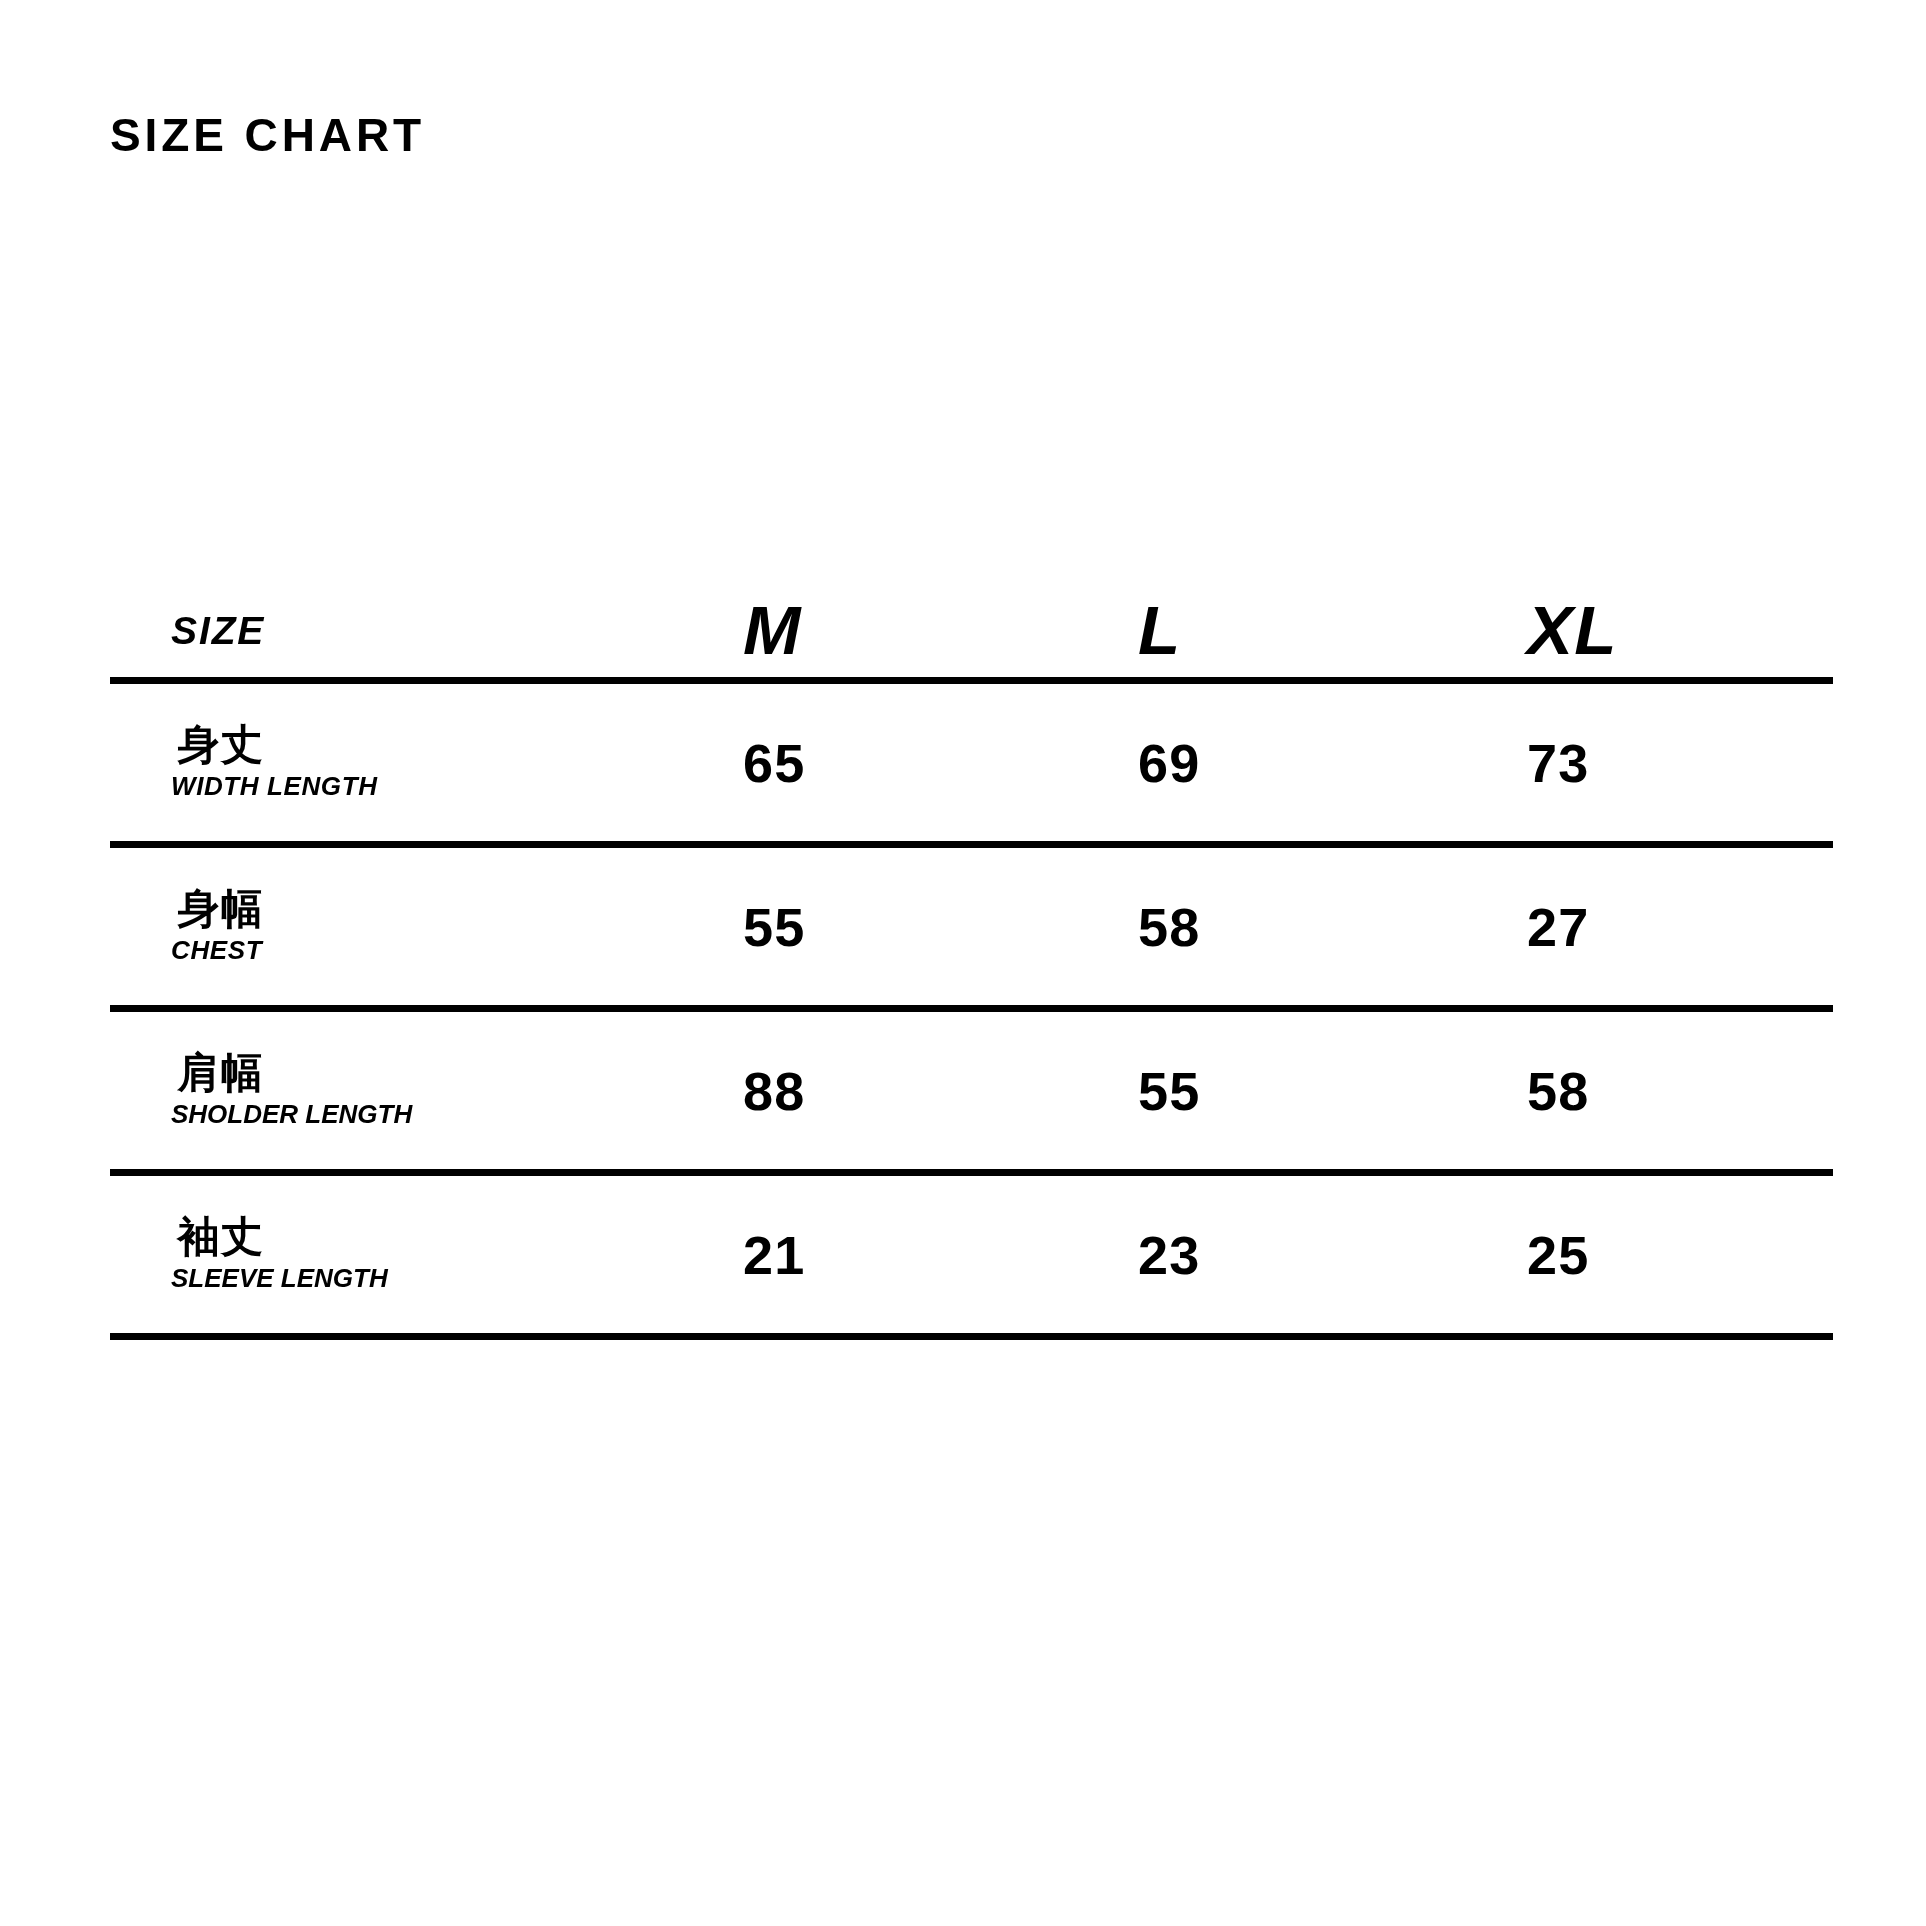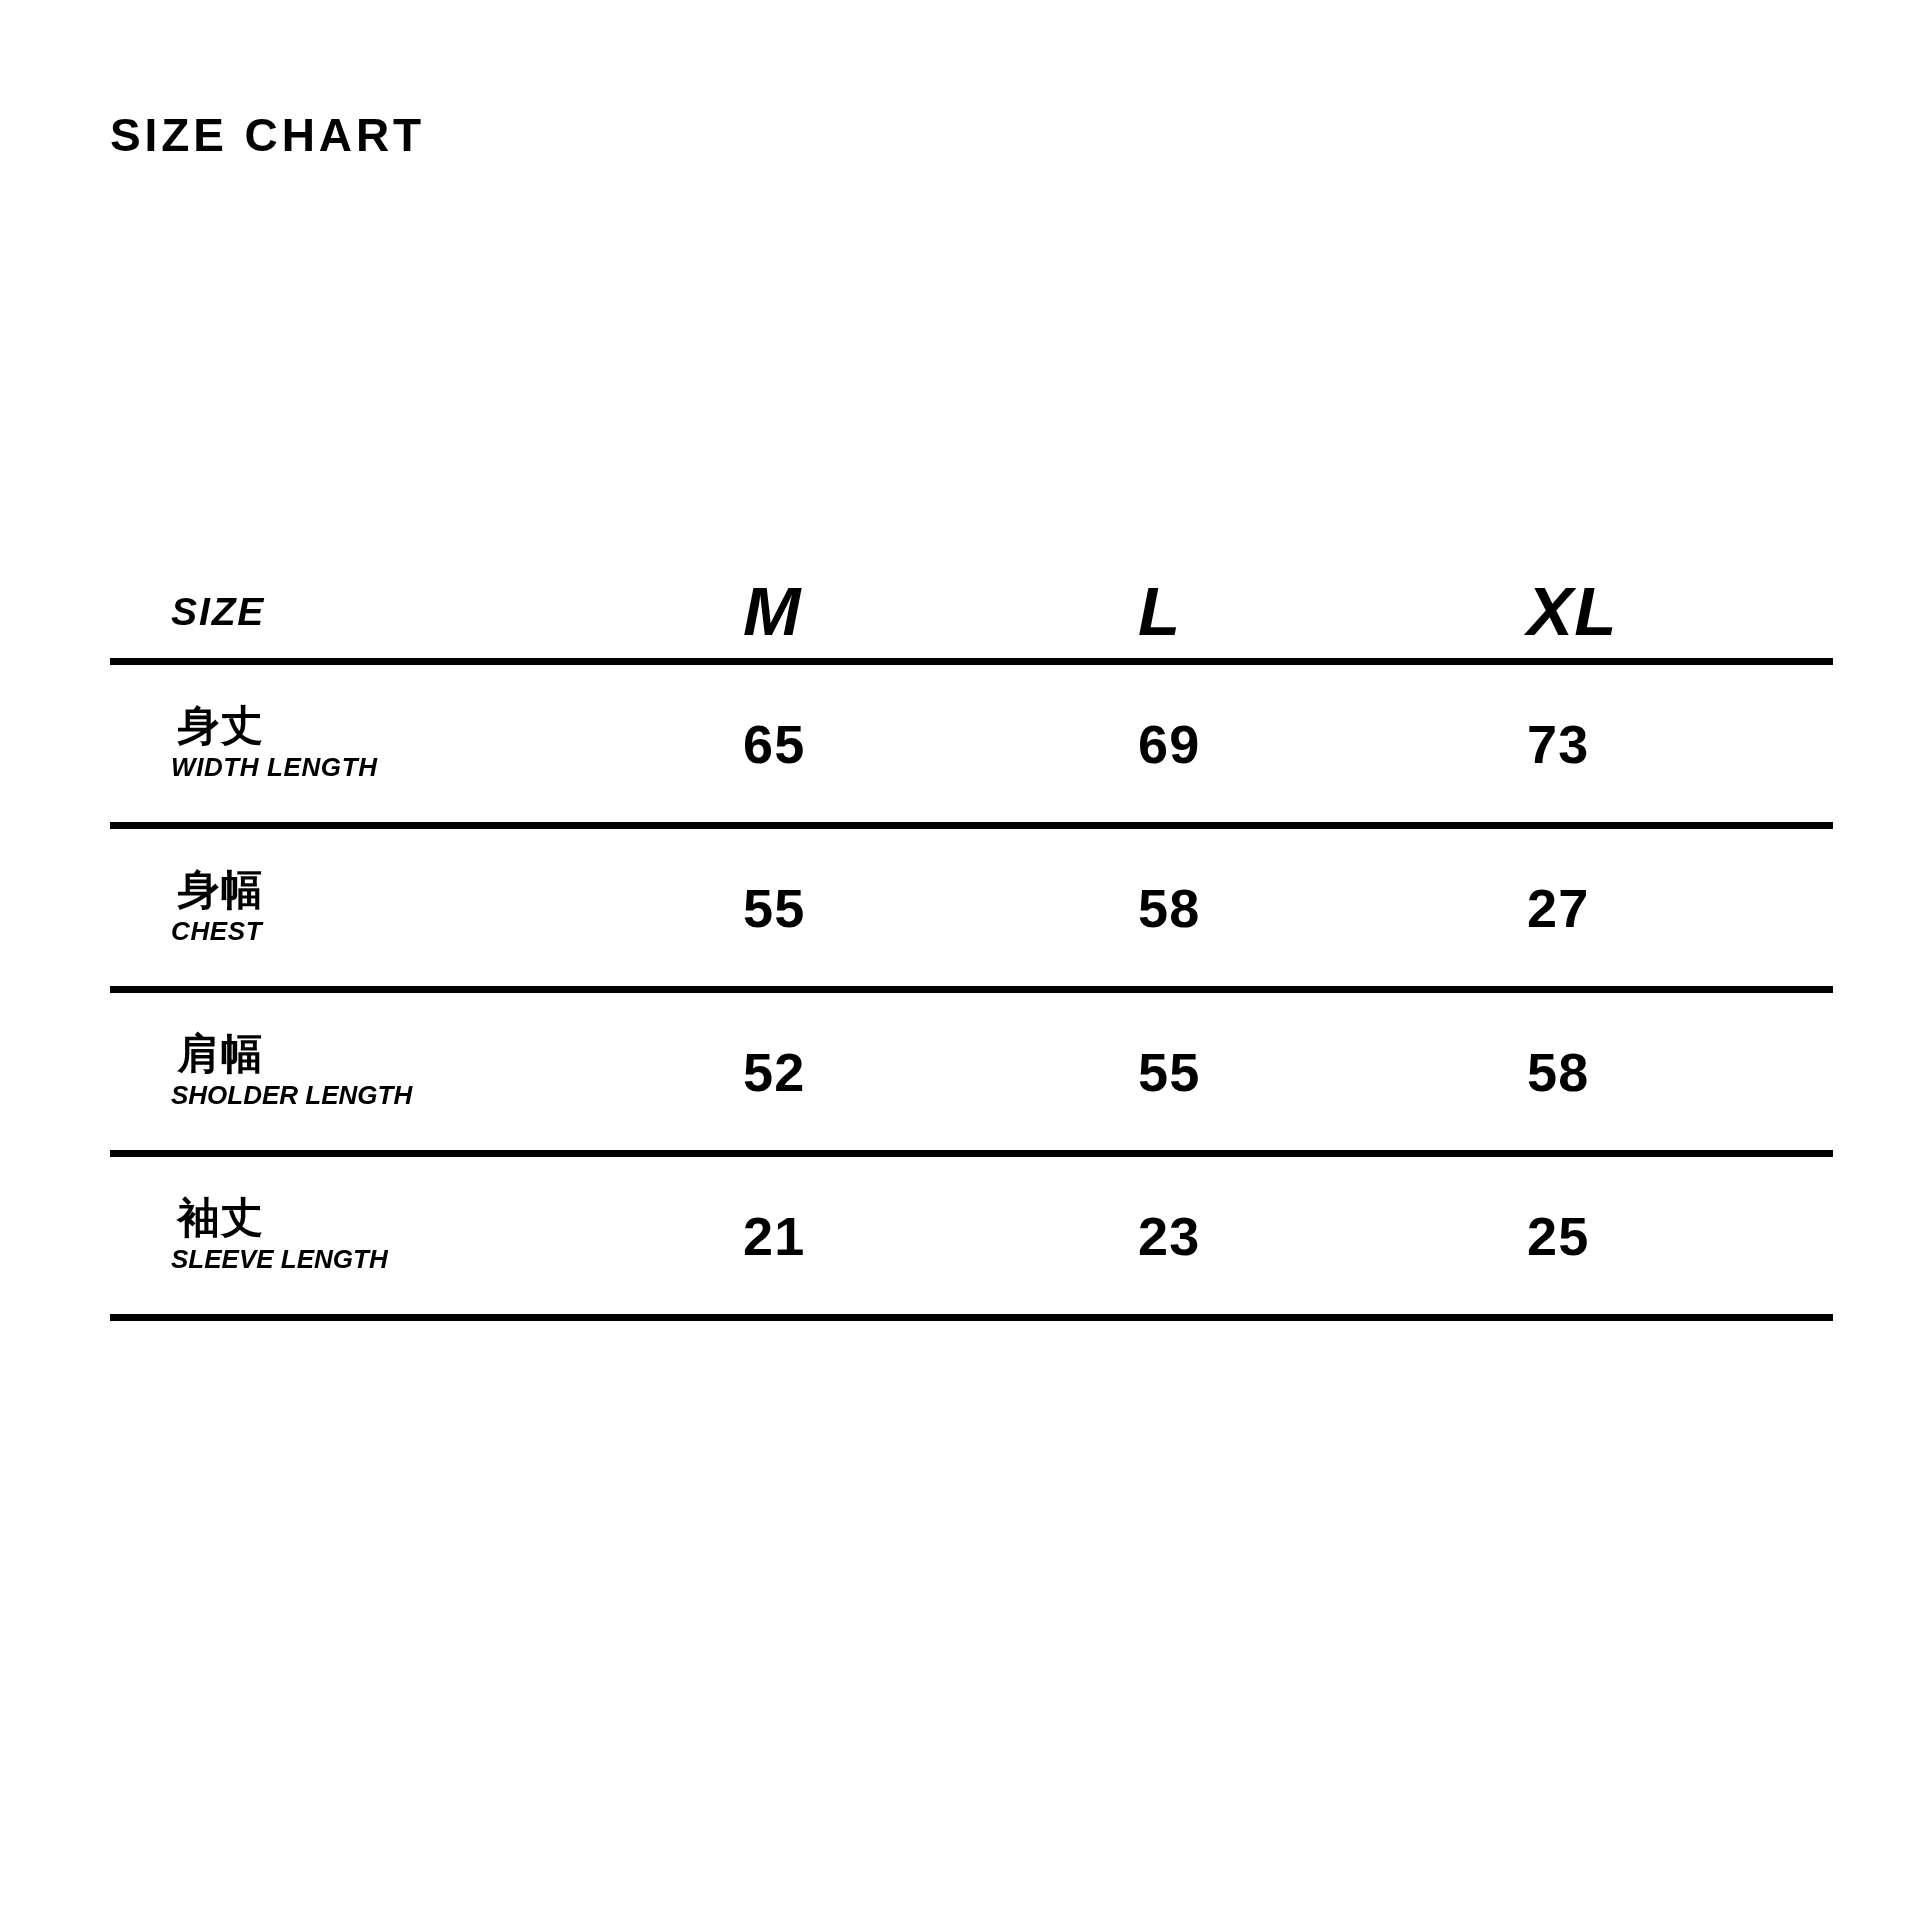--- a/index.html
+++ b/index.html
@@ -37,7 +37,7 @@
   .table {
     position: absolute;
     left: 110px;
-    top: 565px;
+    top: 584px;
     width: 1723px;
   }
 

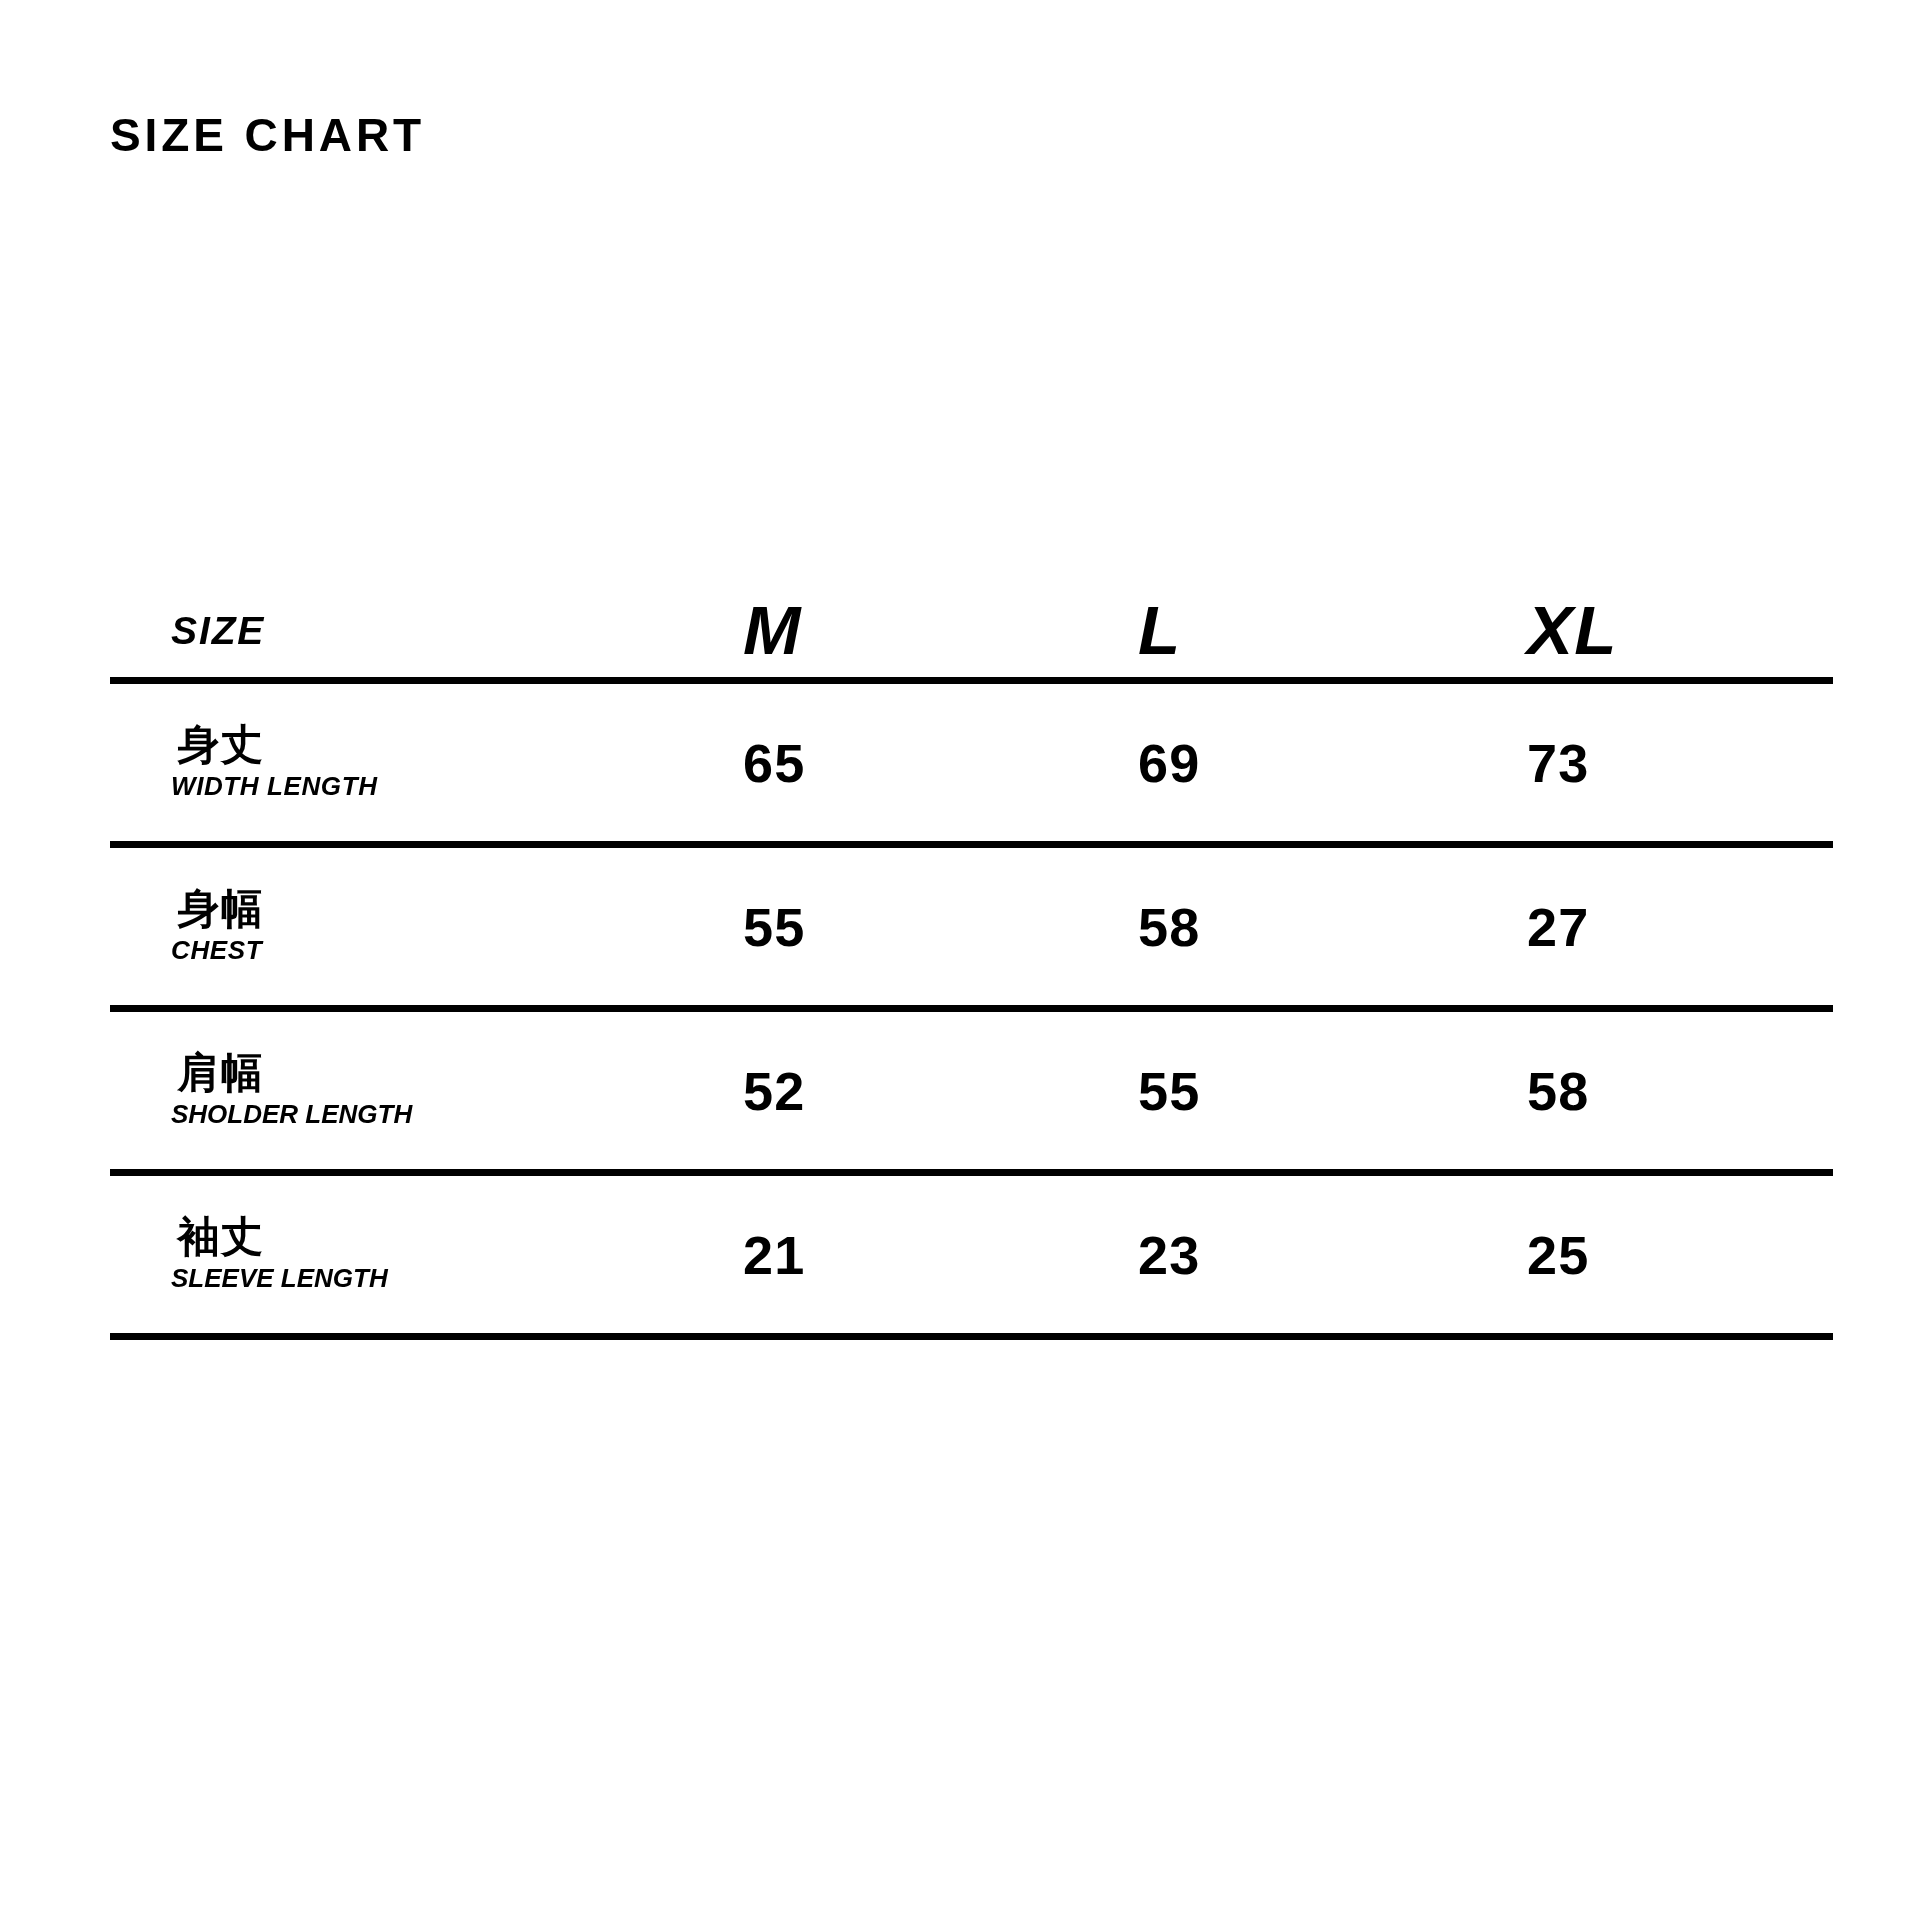--- a/index.html
+++ b/index.html
@@ -176,7 +176,7 @@
         <span class="jp">肩幅</span>
         <span class="en tight">SHOLDER LENGTH</span>
       </div>
-      <div class="cell-val col-m">52</div>
+      <div class="cell-val col-m">88</div>
       <div class="cell-val col-l">55</div>
       <div class="cell-val col-xl">58</div>
     </div>

